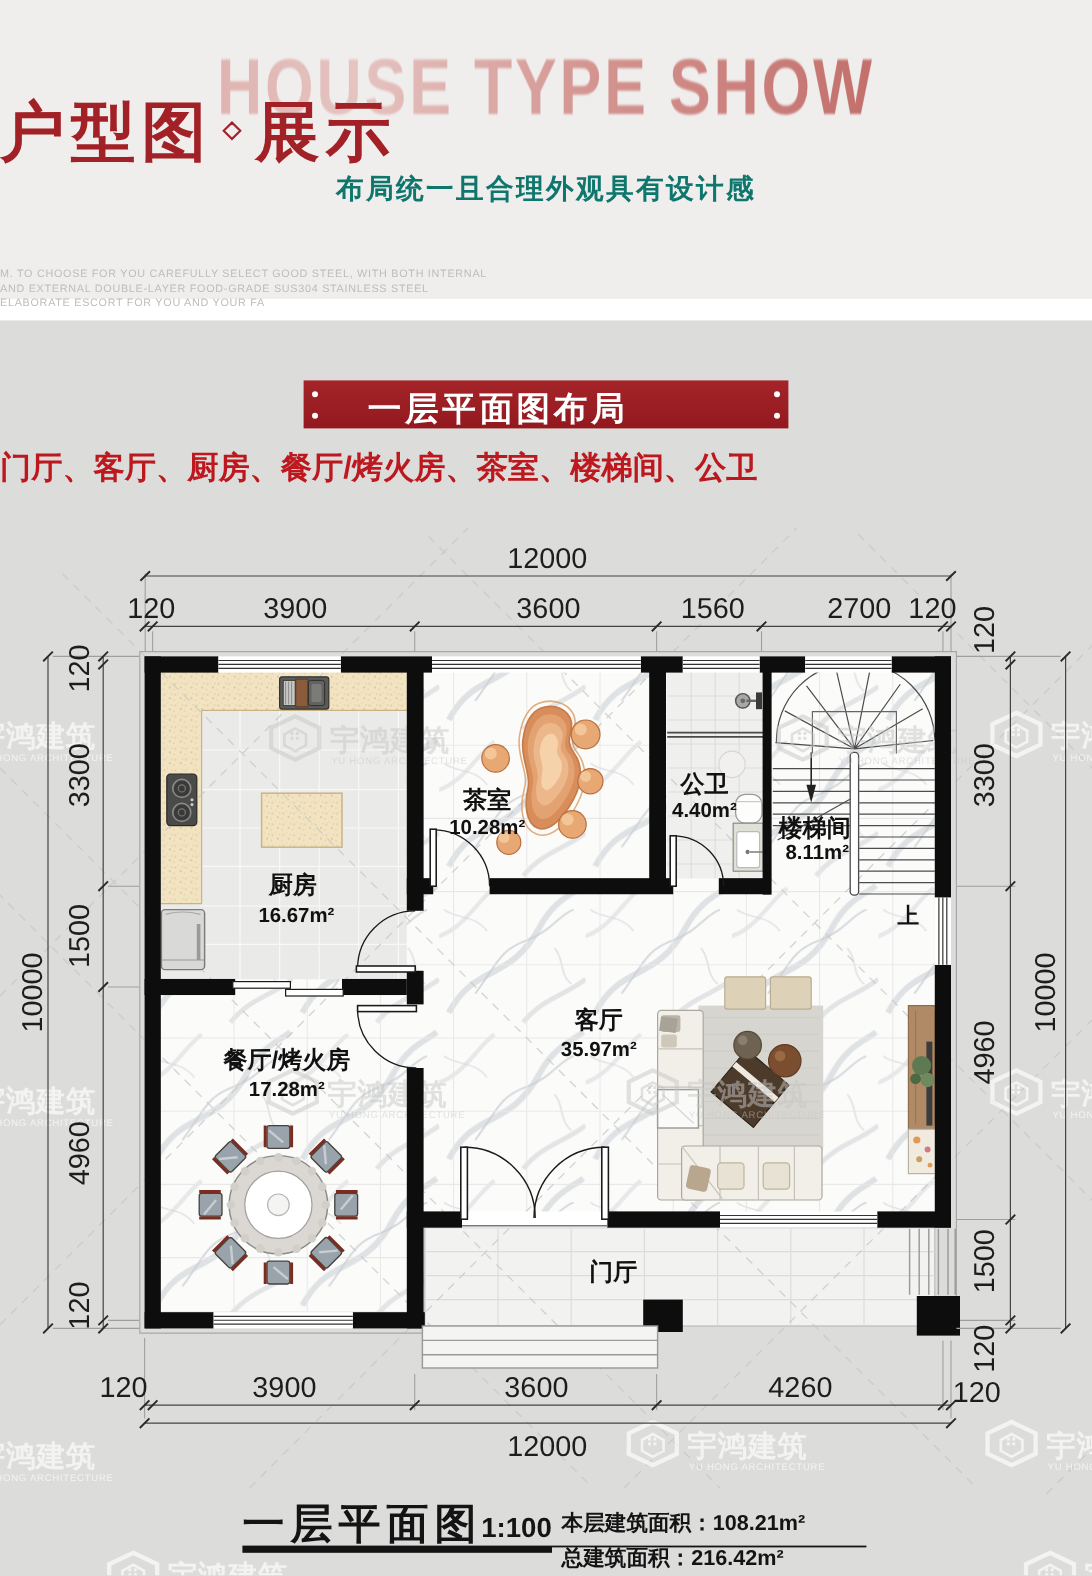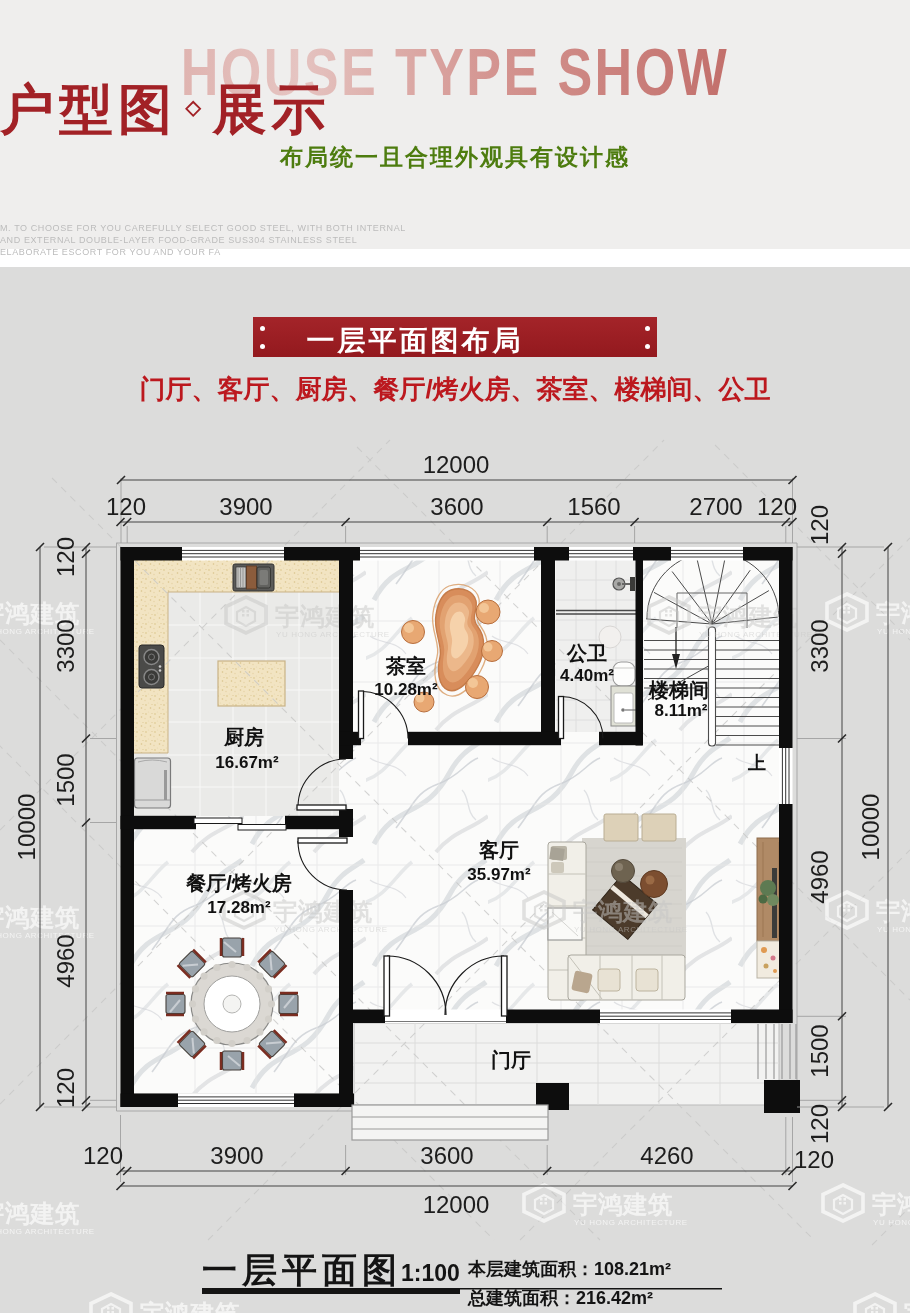--- a/index.html
+++ b/index.html
@@ -18,7 +18,7 @@
 
 <div class="abs" style="left:0;top:74px;width:910px;font-size:54px;font-weight:bold;letter-spacing:5px;color:#a22126;white-space:nowrap;">户型图<span style="font-size:20px;vertical-align:14px;letter-spacing:3px;"> ◇ </span>展示</div>
 
-<div class="abs" style="left:0;top:142px;width:910px;text-align:center;font-size:23px;font-weight:bold;letter-spacing:2px;color:#4d7c0f;">布局统一且合理外观具有设计感</div>
+<div class="abs" style="left:0;top:142px;width:910px;text-align:center;font-size:23px;font-weight:bold;letter-spacing:2px;color:#0f766e;">布局统一且合理外观具有设计感</div>
 
 <div class="abs" style="left:0;top:190px;width:910px;text-align:left;font-size:9px;line-height:12px;letter-spacing:0.6px;color:#bcbcbc;margin-top:32px;">M. TO CHOOSE FOR YOU CAREFULLY SELECT GOOD STEEL, WITH BOTH INTERNAL<br>AND EXTERNAL DOUBLE-LAYER FOOD-GRADE SUS304 STAINLESS STEEL<br>ELABORATE ESCORT FOR YOU AND YOUR FA</div>
 

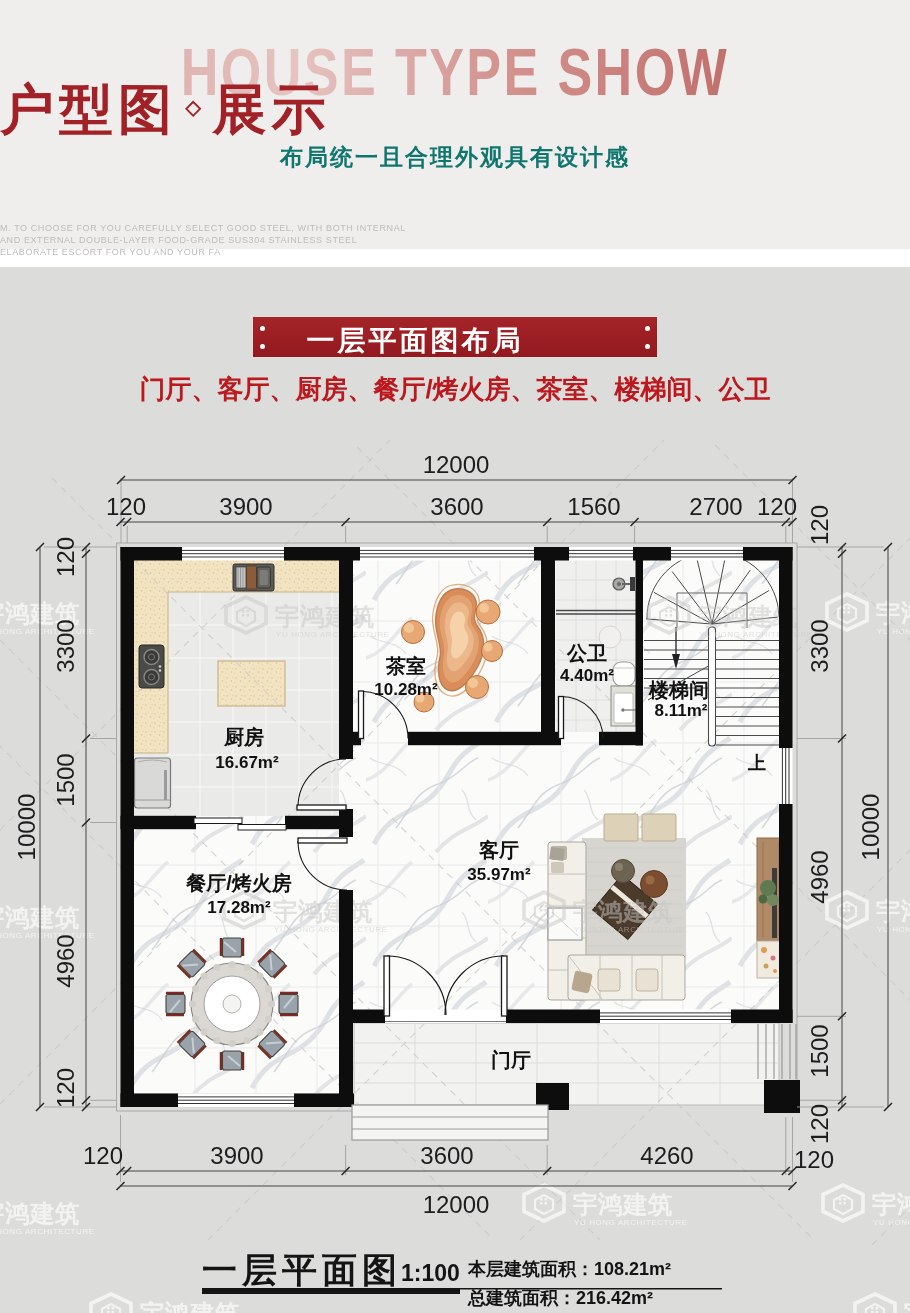--- a/index.html
+++ b/index.html
@@ -31,7 +31,7 @@
 
 <div class="abs" style="left:253px;top:322px;width:324px;text-align:center;font-size:28px;font-weight:bold;letter-spacing:3px;color:#ffffff;">一层平面图布局</div>
 
-<div class="abs" style="left:0;top:372px;width:910px;text-align:center;font-size:26px;font-weight:bold;color:#bc181e;white-space:nowrap;">门厅、客厅、厨房、餐厅/烤火房、茶室、楼梯间、公卫</div>
+<div class="abs" style="left:0;top:372px;width:910px;font-size:26px;font-weight:bold;color:#bc181e;white-space:nowrap;">门厅、客厅、厨房、餐厅/烤火房、茶室、楼梯间、公卫</div>
 
 <svg class="abs" style="left:0;top:0;" width="910" height="1313" viewBox="0 0 910 1313" xmlns="http://www.w3.org/2000/svg">
 <defs>

